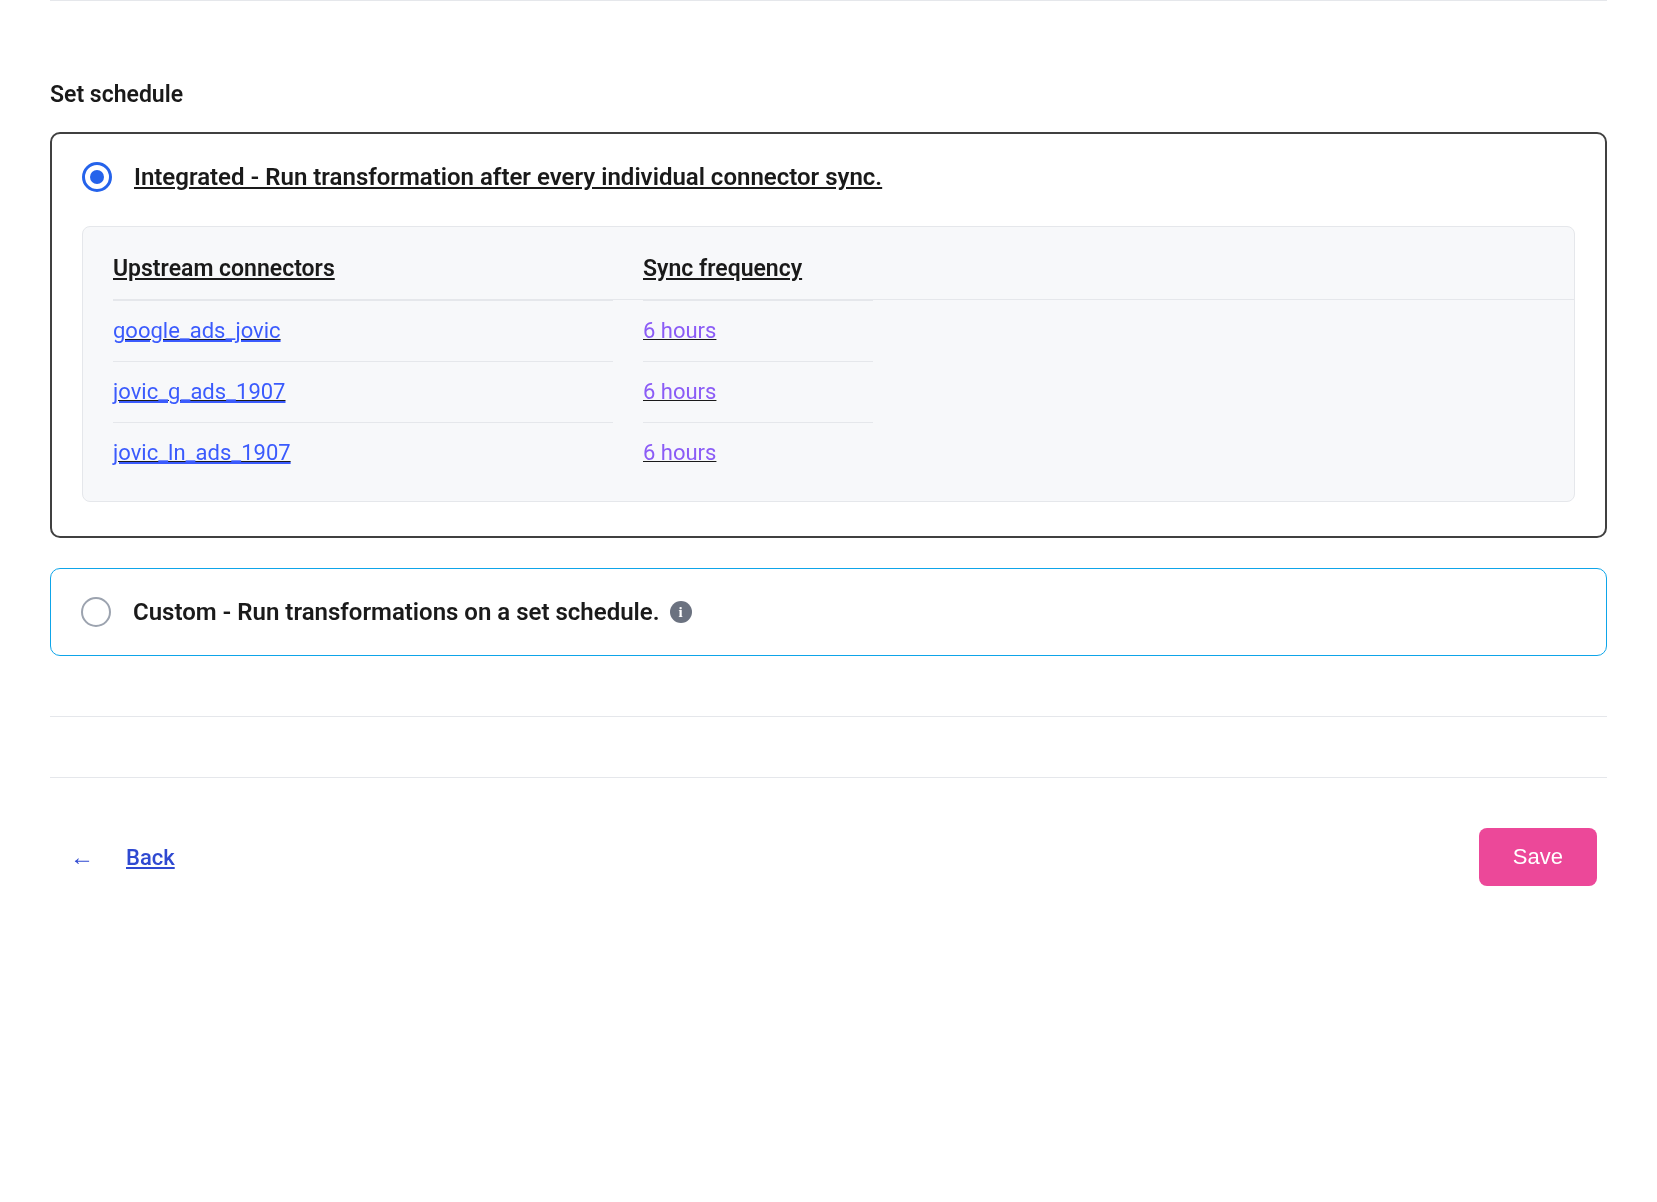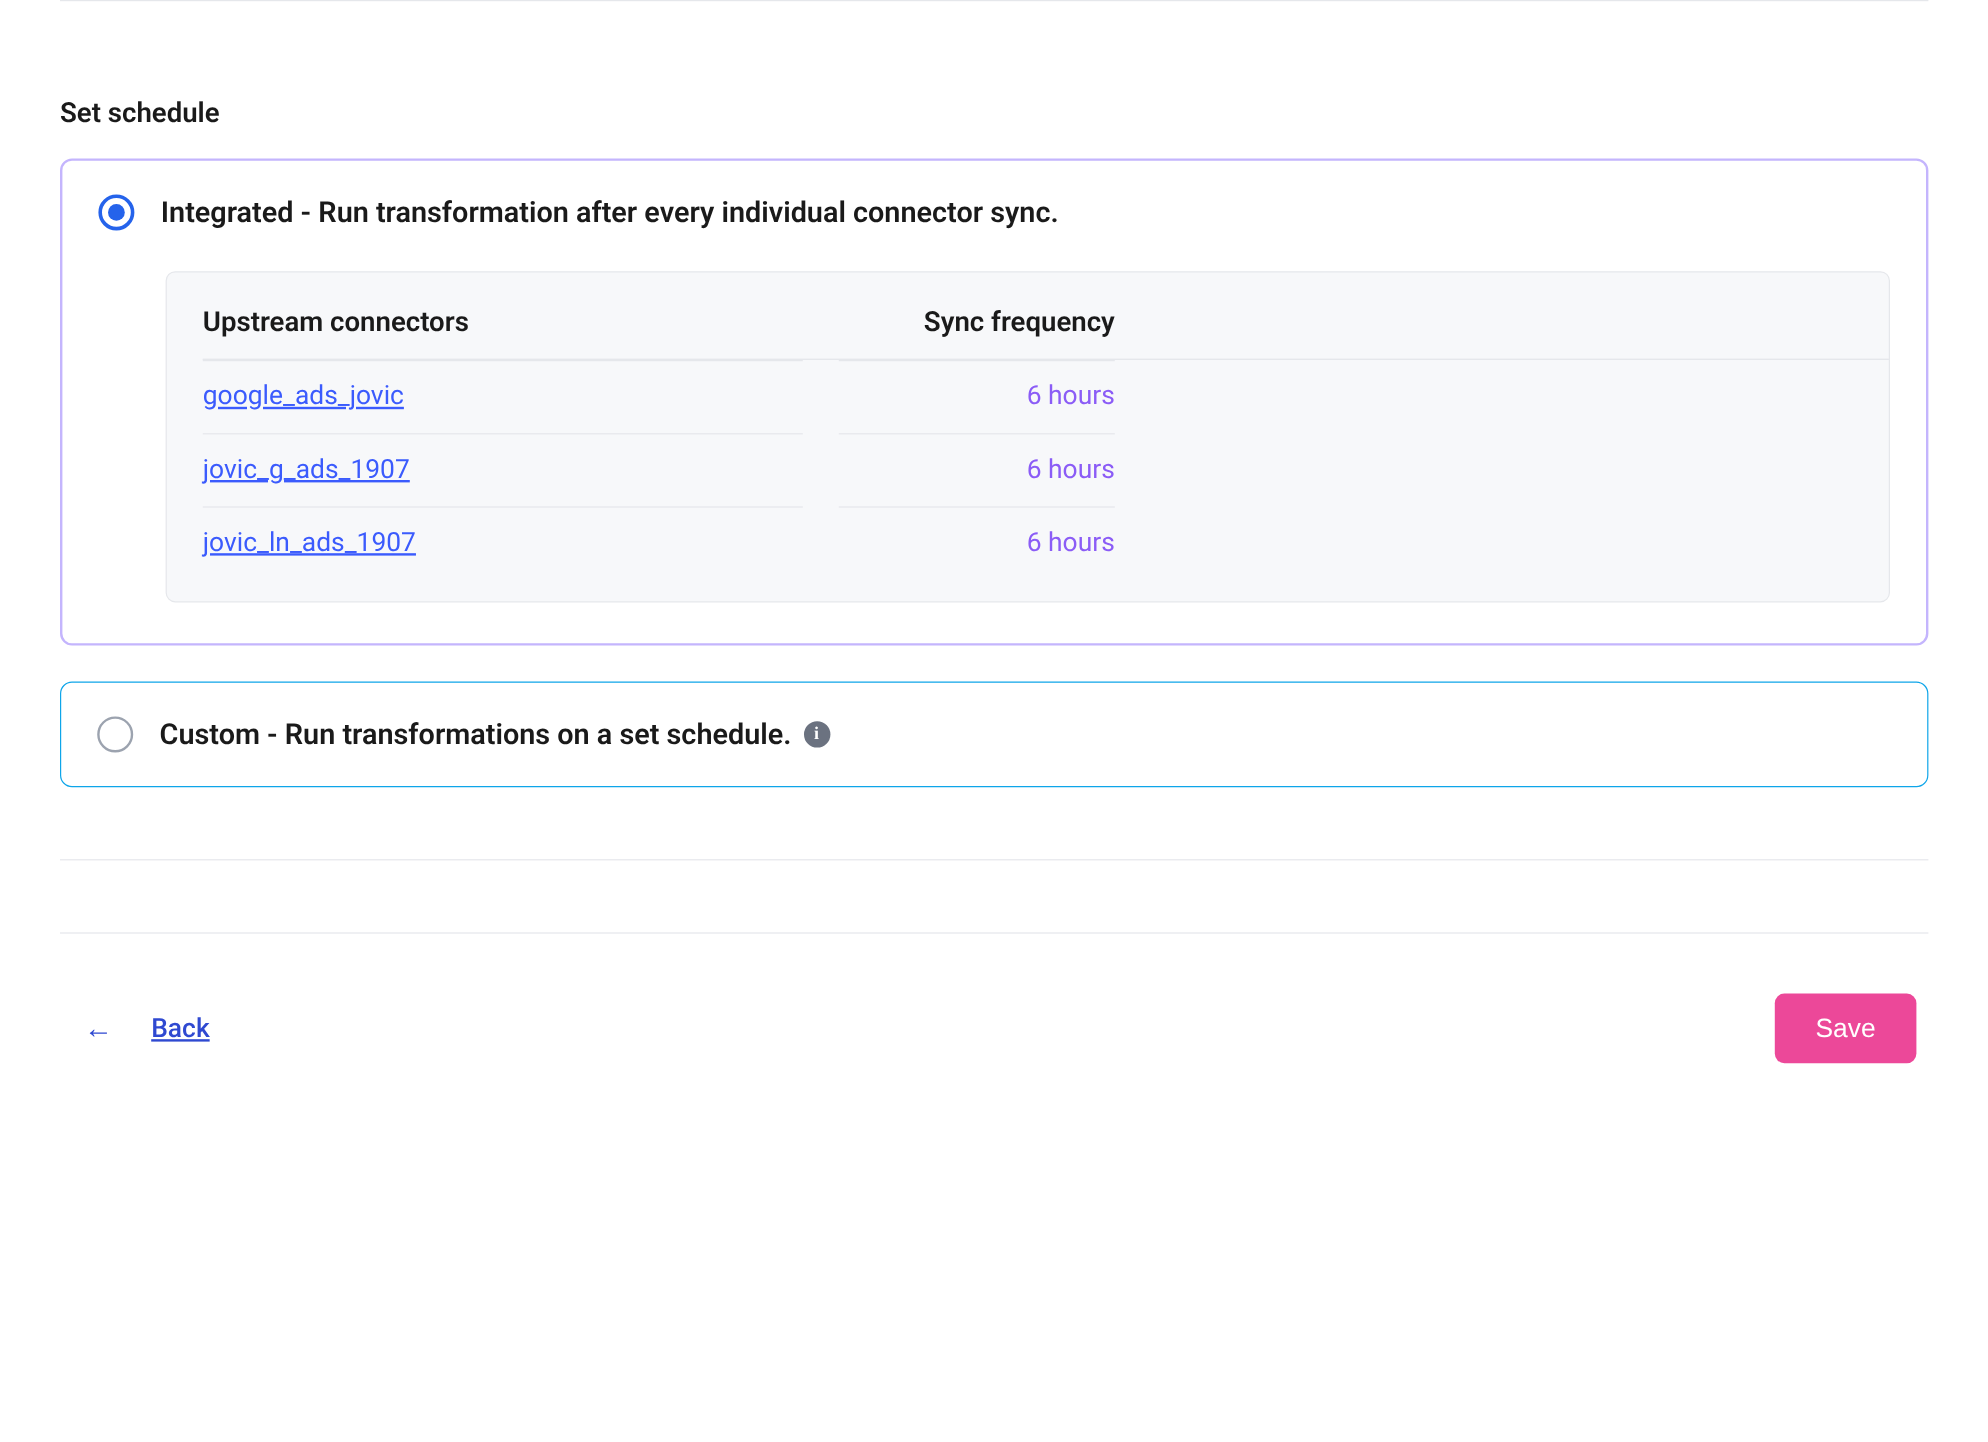--- a/index.html
+++ b/index.html
@@ -29,7 +29,8 @@
       margin-bottom: 30px;
     }
     .radio-card.selected {
-      border: 2px solid #c4b5fd;
+      border: 2px solid #404040;
+      text-decoration: underline;
     }
     .radio-row {
       display: flex;

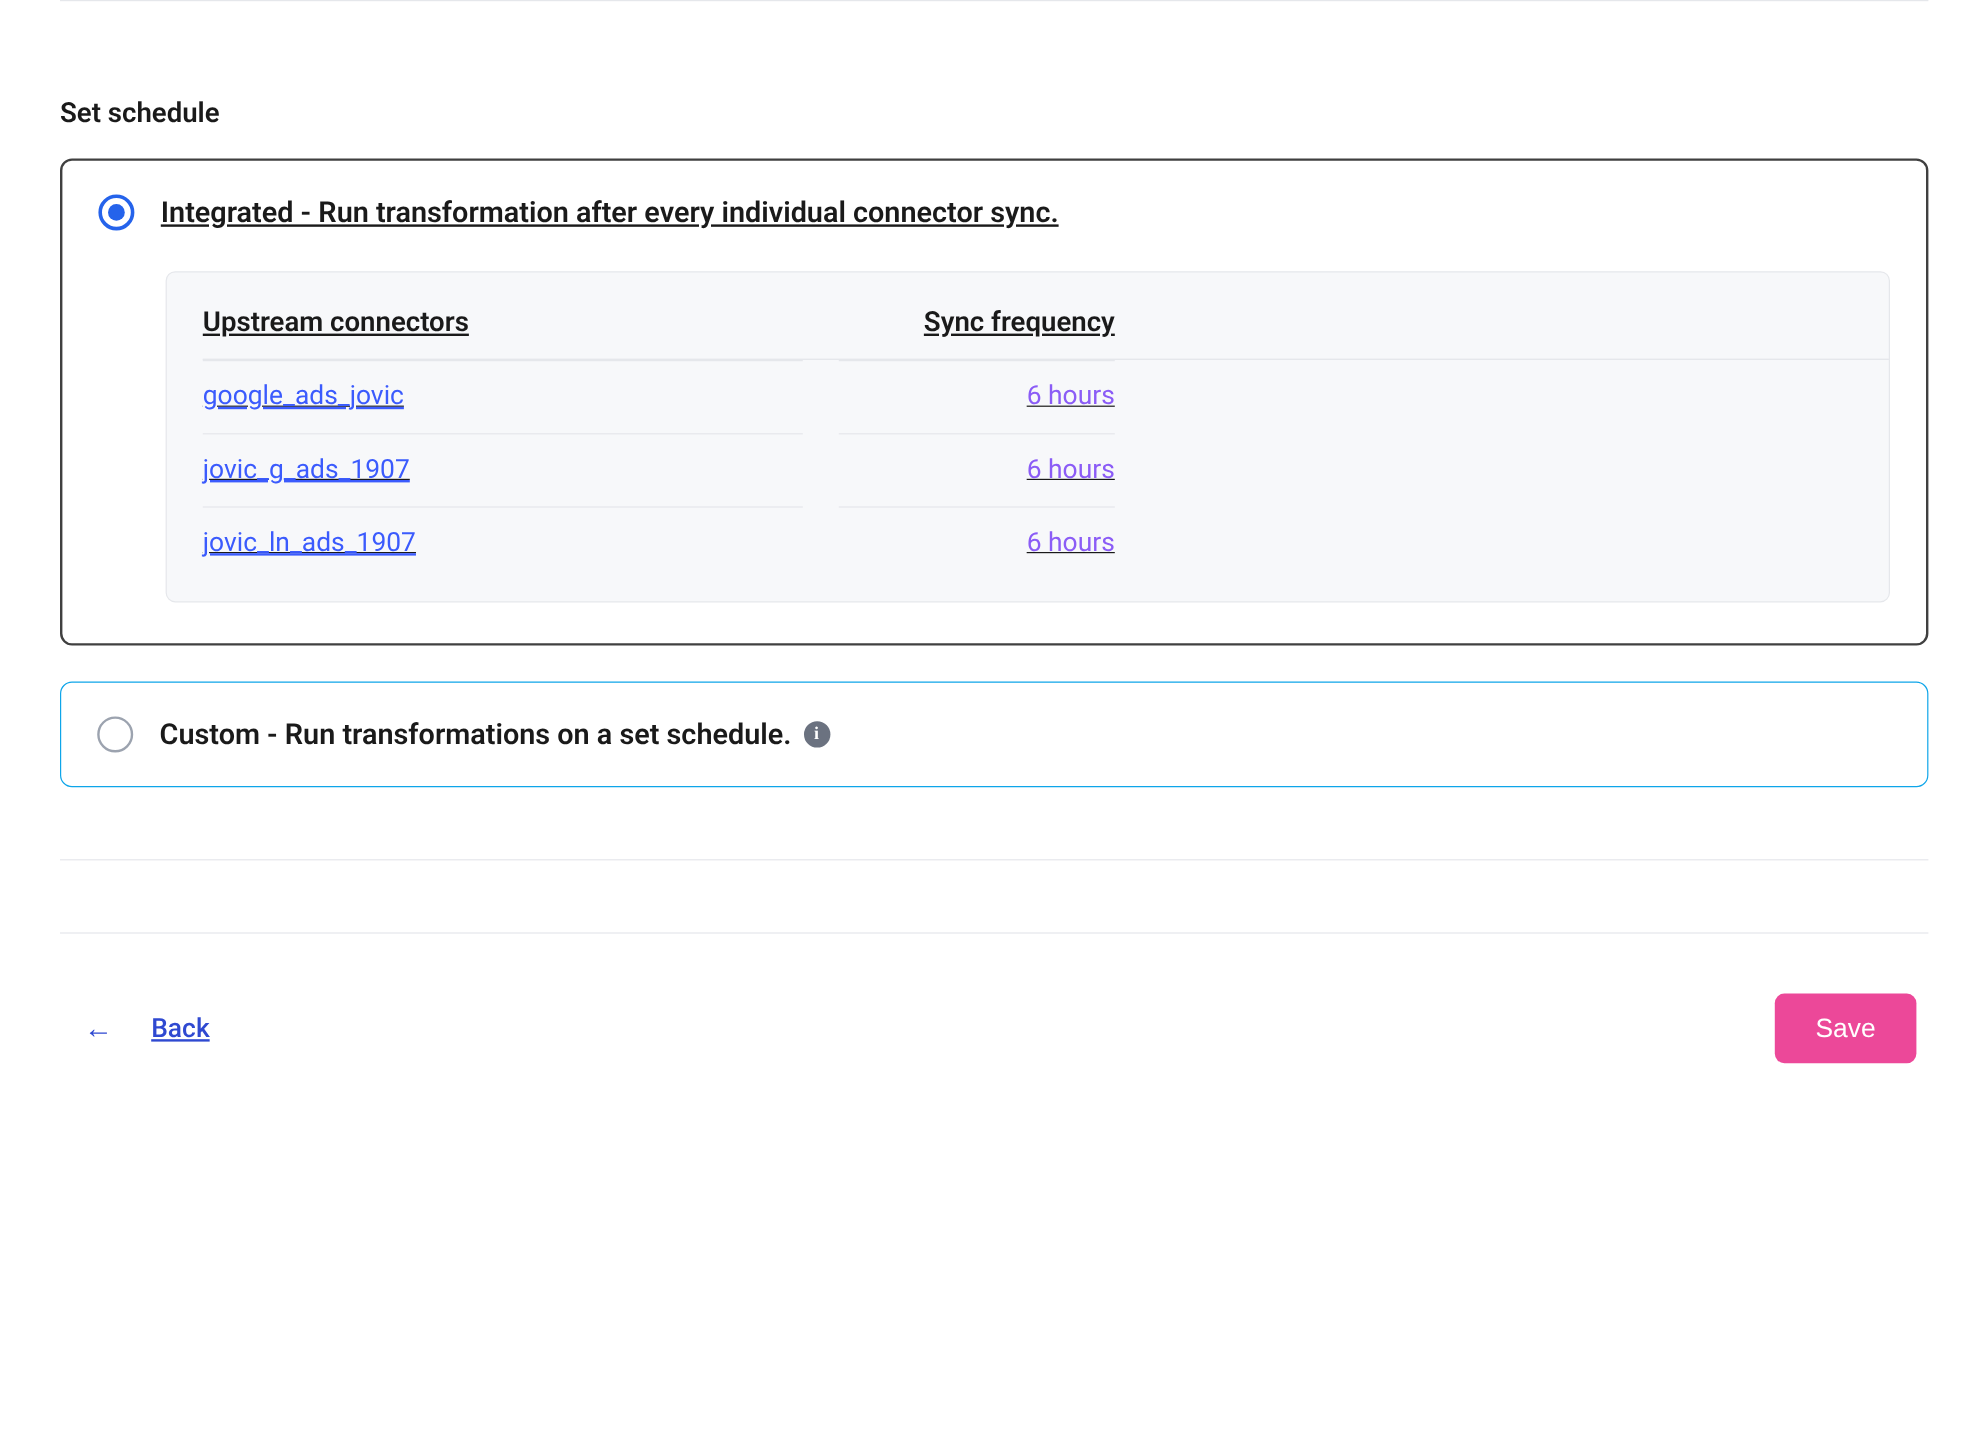--- a/index.html
+++ b/index.html
@@ -74,7 +74,6 @@
     }
     .table-wrap {
       margin-top: 34px;
-      margin-left: 56px;
       border: 1px solid #e5e7eb;
       border-radius: 8px;
       background: #f7f8fa;

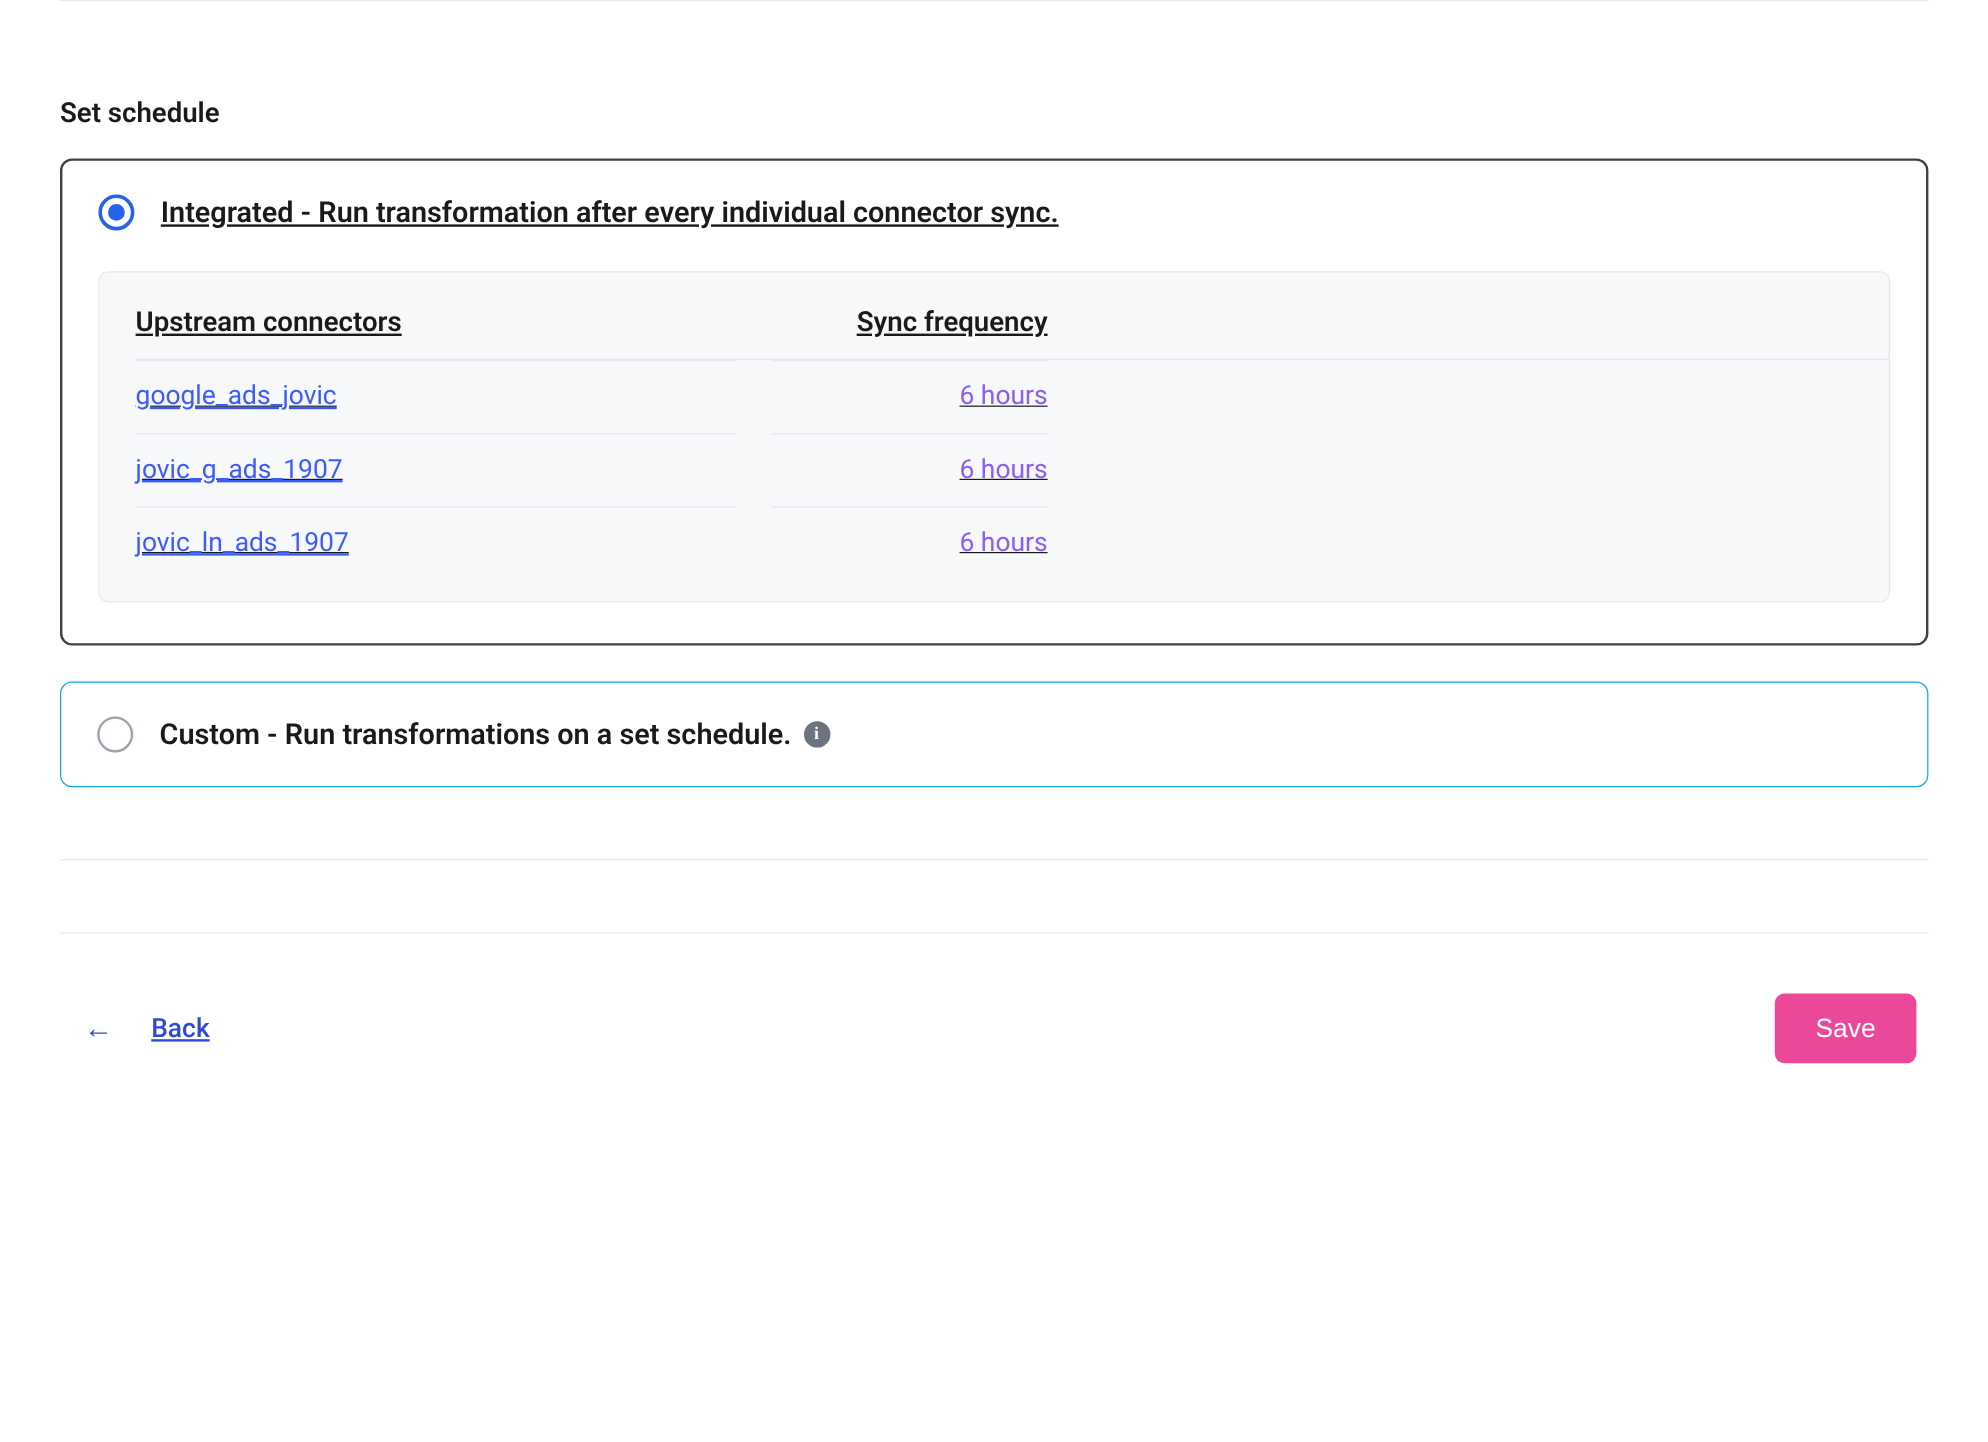--- a/index.html
+++ b/index.html
@@ -93,7 +93,7 @@
     .conn-table th.freq-col,
     .conn-table td.freq-col {
       width: 260px;
-      text-align: right;
+      text-align: left;
     }
     .conn-table tbody tr td {
       padding: 18px 0 18px 30px;

